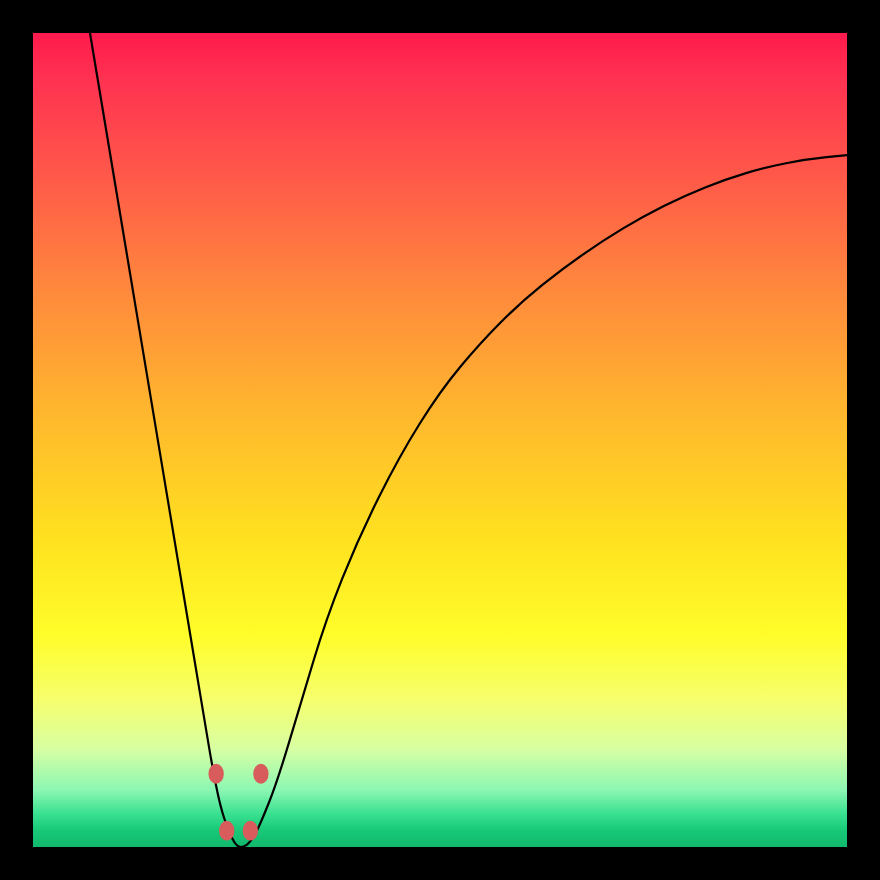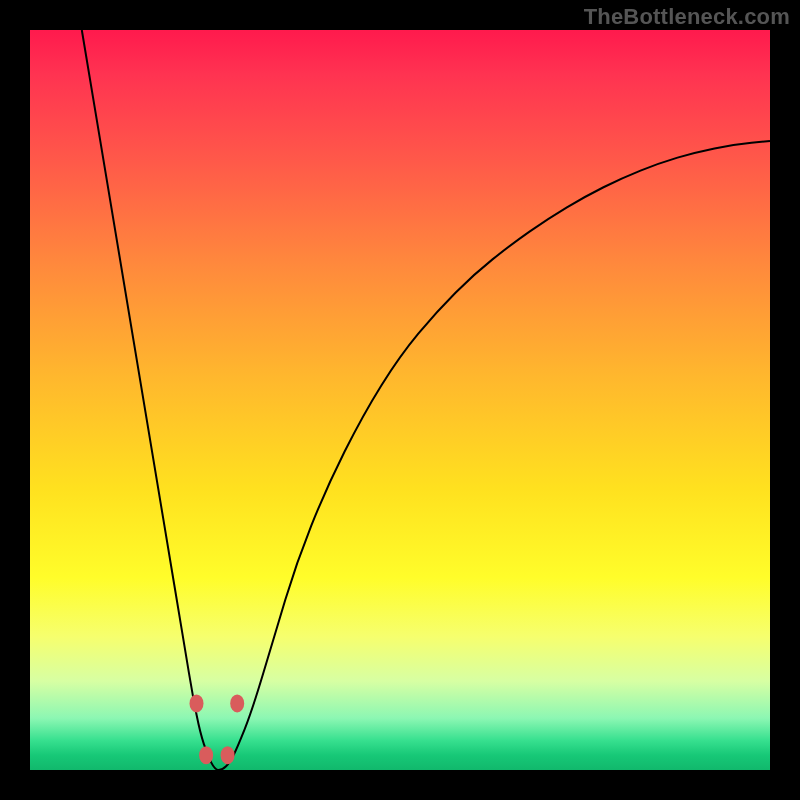--- a/index.html
+++ b/index.html
@@ -59,7 +59,6 @@
 <body>
 
 <div class="frame">
-  <div class="watermark">TheBottleneck.com</div>
   <div class="plot">
     <svg class="curve" viewBox="0 0 740 740" preserveAspectRatio="none">
       <path id="curve-path" fill="none" stroke="#000000" stroke-width="2" d="M 51.800000000000004 0 Q 51.800000000000004 0 62.900000000000006 66.60000000000002 Q 74 133.20000000000005 85.1 199.8 Q 96.2 266.4 103.6 310.79999999999995 Q 111 355.2 118.4 399.6 Q 125.80000000000001 444 133.2 488.4 Q 140.6 532.8 144.3 555 Q 148 577.2 151.7 599.4000000000001 Q 155.4 621.6 159.10000000000002 643.8 Q 162.8 666 166.5 684.5 Q 170.20000000000002 703 173.9 714.1 Q 177.6 725.2 181.3 732.6 Q 185 740 188.7 740 Q 192.4 740 196.10000000000002 736.3 Q 199.8 732.6 203.5 725.2 Q 207.20000000000002 717.8 214.60000000000002 699.3 Q 222 680.8 233.10000000000002 643.8 Q 244.20000000000002 606.8 255.3 569.8 Q 266.4 532.8 281.2 495.79999999999995 Q 296 458.8 314.5 421.8 Q 333 384.8 351.5 355.2 Q 370 325.59999999999997 388.5 303.4 Q 407.00000000000006 281.2 425.5 262.7 Q 444 244.2 462.5 229.4 Q 481 214.60000000000002 499.5 201.65000000000003 Q 518 188.70000000000005 536.5 177.60000000000002 Q 555 166.5 573.5 157.25 Q 592 148 610.5 140.60000000000002 Q 629 133.20000000000005 647.5 127.65000000000003 Q 666 122.10000000000002 684.5 118.40000000000003 Q 703 114.70000000000005 721.5 112.85000000000002 T 740 111"></path>

